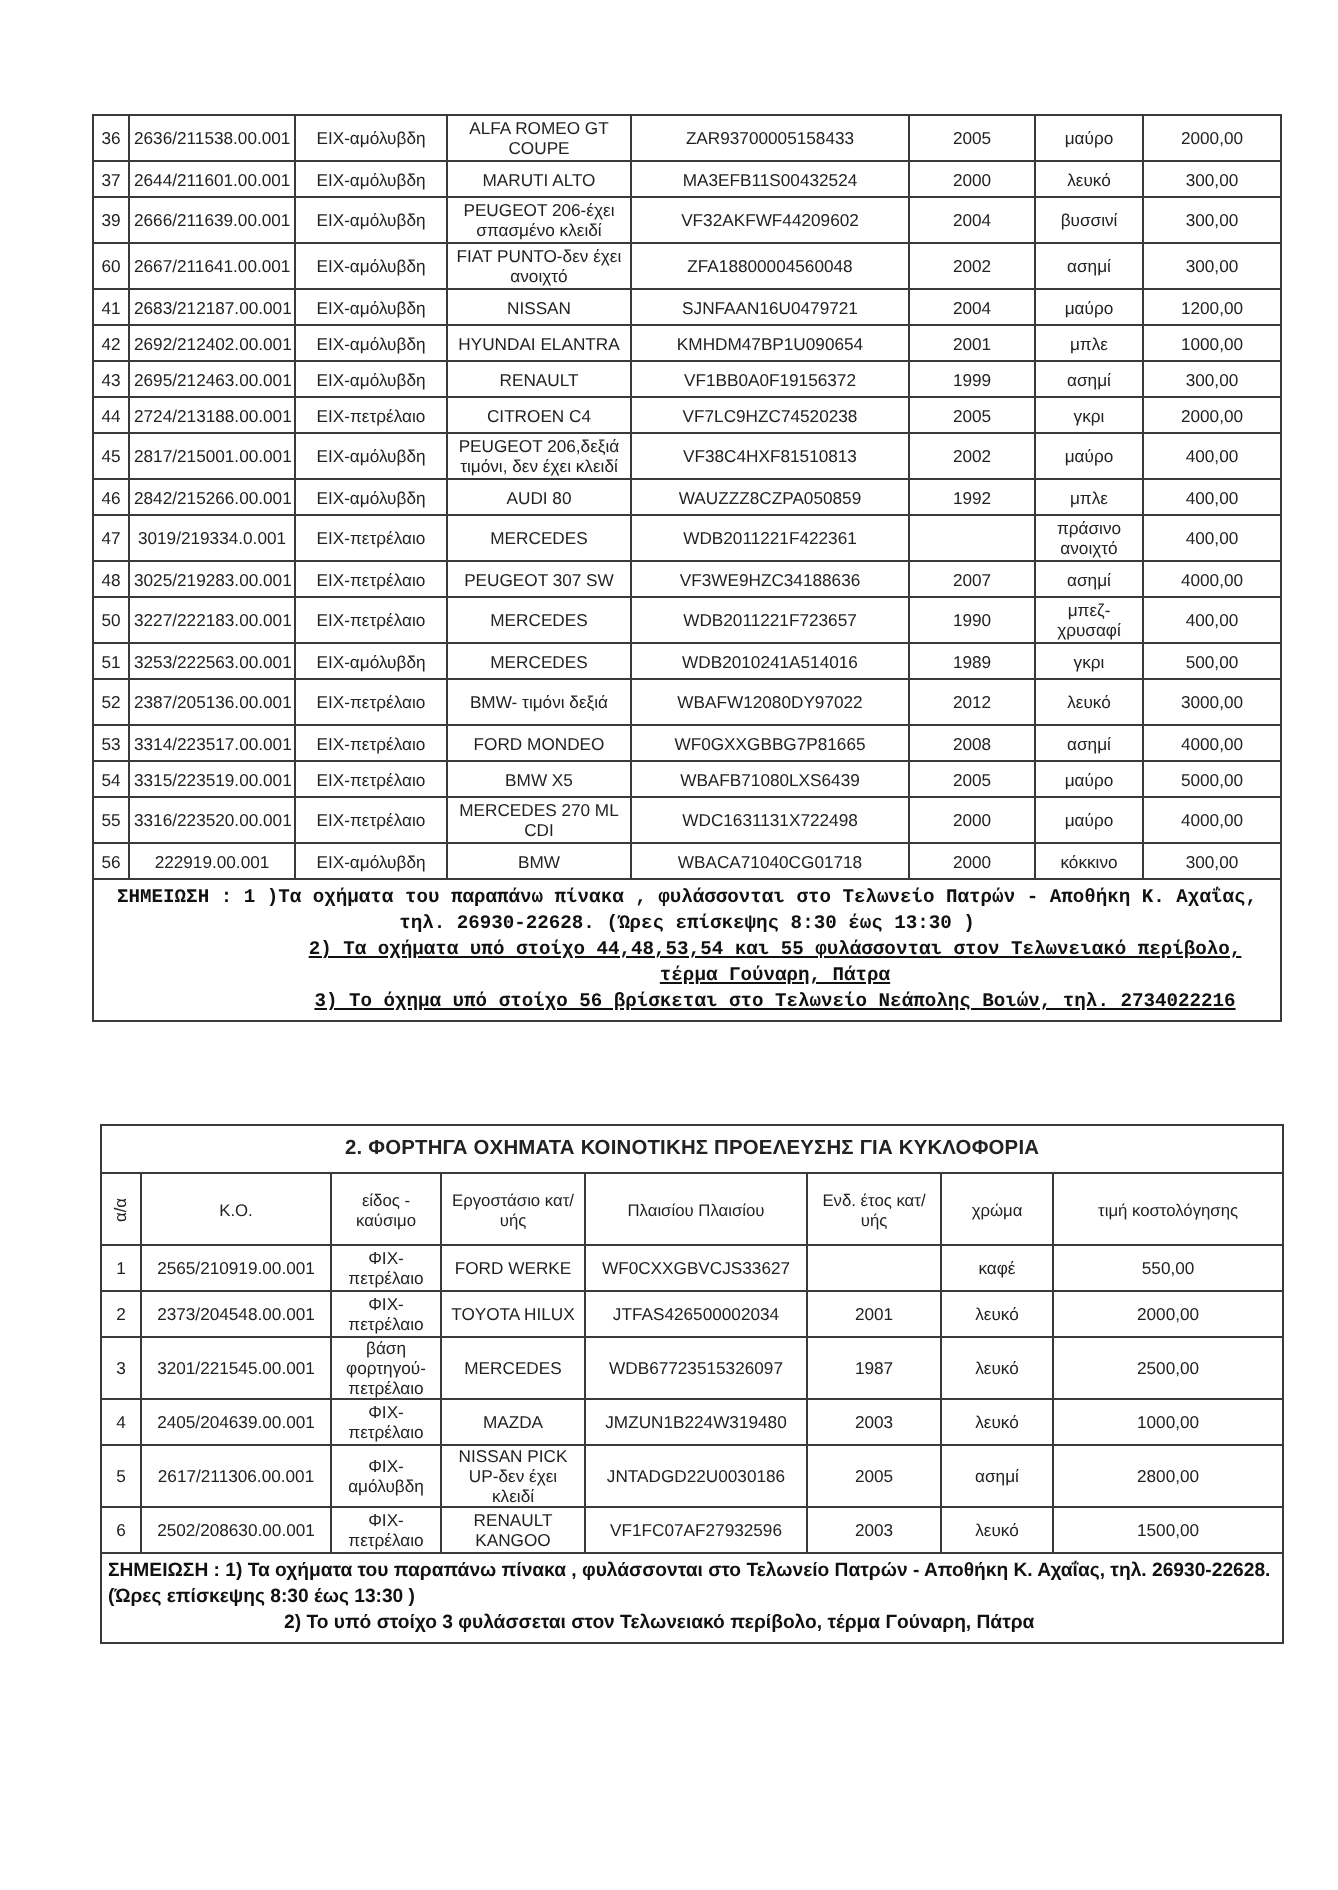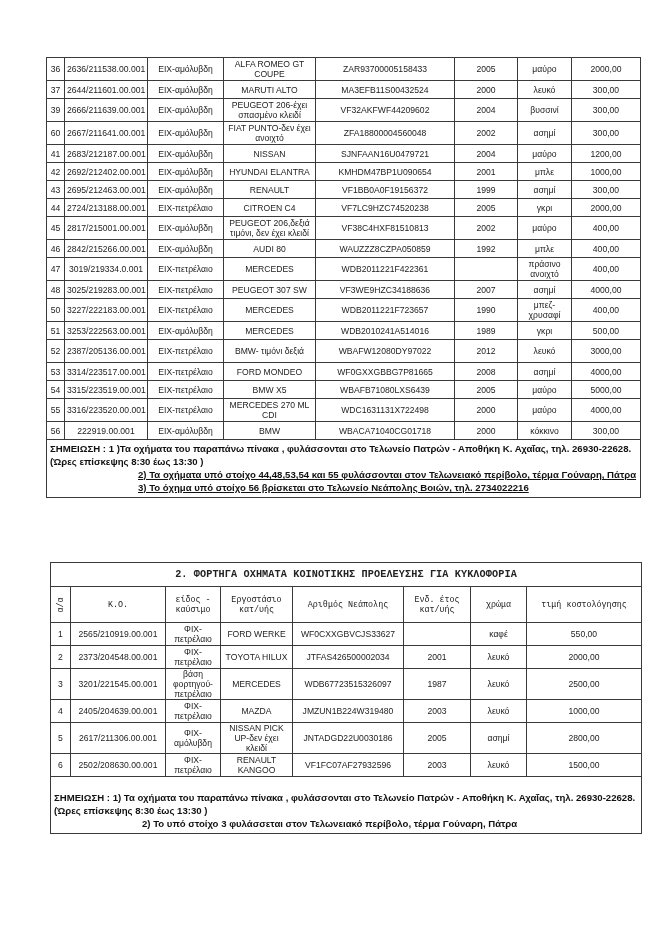--- a/index.html
+++ b/index.html
@@ -23,8 +23,8 @@
   #t1 td { height: 17px; }
   #t1 tr.tall td { height: 22px; }
   #t1 td.note {
-    text-align: left; font-weight: bold; font-size: 9.6px; line-height: 13px;
-    padding: 2px 3px 3px 3px; color: #111;
+    text-align: center; font-weight: bold; font-size: 9.6px; line-height: 13px;
+    padding: 2px 3px 3px 3px; color: #111; font-family: Liberation Mono, monospace;
   }
   .indent { display: block; padding-left: 88px; text-decoration: underline; }
   .indent-first { display: block; }

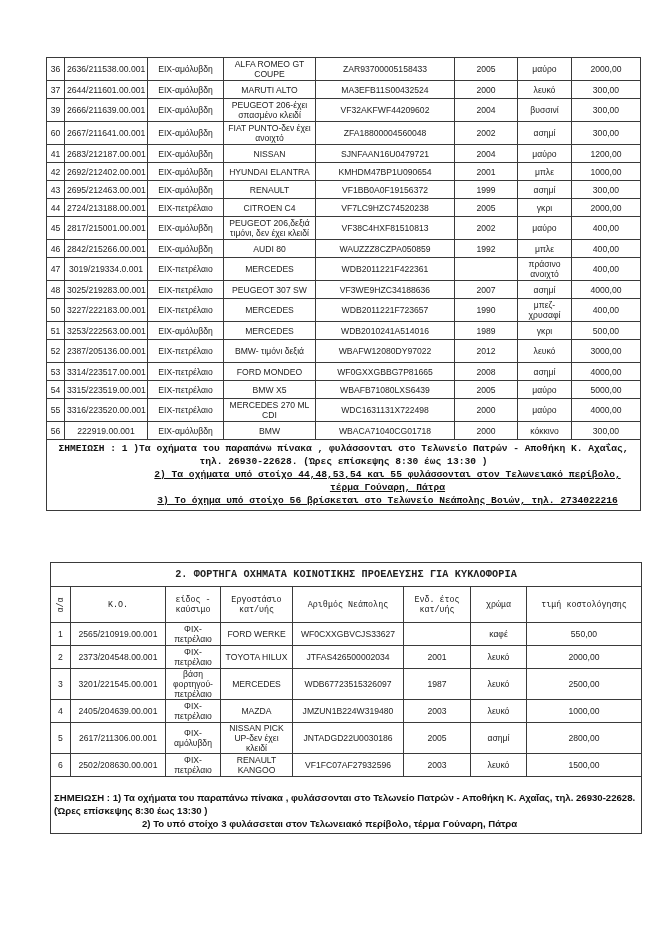--- a/index.html
+++ b/index.html
@@ -33,7 +33,7 @@
   #t2 td { height: 22px; }
   #t2 tr.r3 td { height: 30px; margin-top: 32px; }
   #t2 tr.r5 td { height: 30px; }
-  #t2 th { font-size: 8.4px; height: 35px; font-family: Liberation Mono, monospace; }
+  #t2 th { font-size: 8.4px; height: 35px; }
   #t2 th.title {
     font-weight: bold; font-size: 10.2px; height: 23px; letter-spacing: 0.1px;
   }

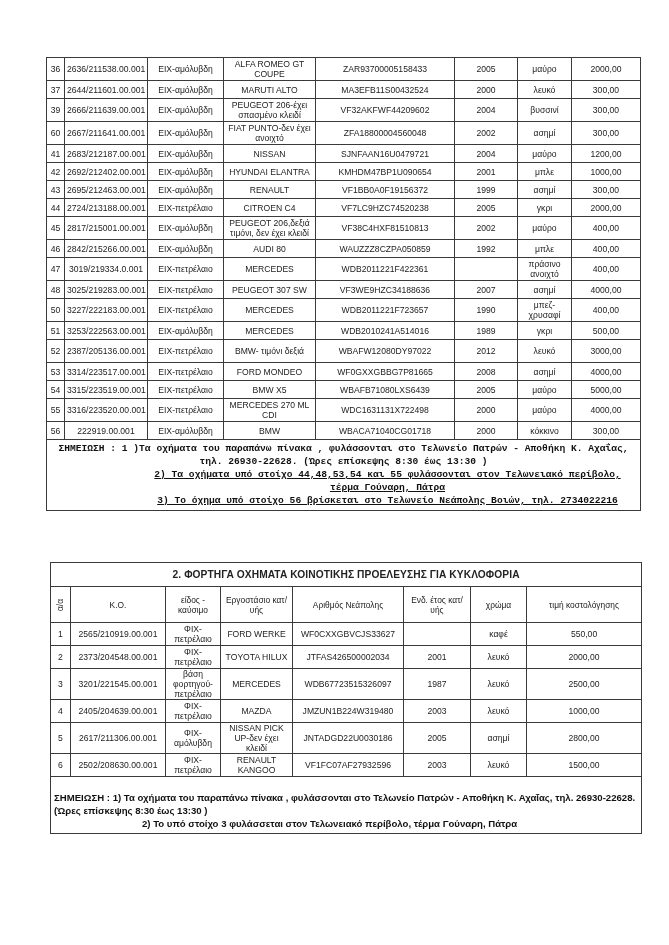--- a/index.html
+++ b/index.html
@@ -283,7 +283,7 @@
       <th>Κ.Ο.</th>
       <th>είδος - καύσιμο</th>
       <th>Εργοστάσιο κατ/υής</th>
-      <th>Αριθμός Νεάπολης</th>
+      <th>Πλαισίου Πλαισίου</th>
       <th>Ενδ. έτος κατ/υής</th>
       <th>χρώμα</th>
       <th>τιμή κοστολόγησης</th>

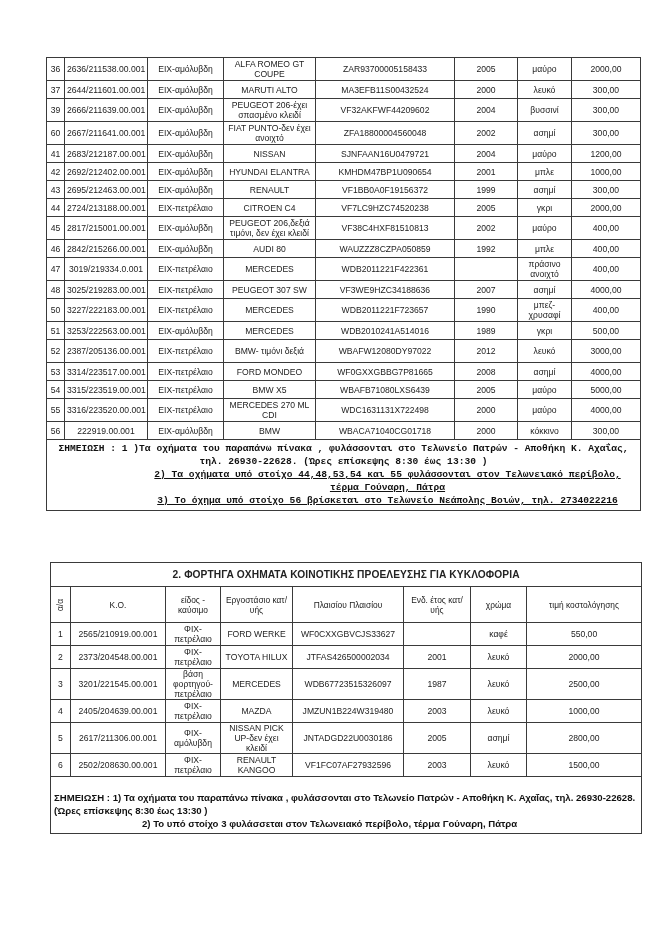--- a/index.html
+++ b/index.html
@@ -42,7 +42,7 @@
   }
   #t2 td.note {
     text-align: left; font-weight: bold; font-size: 9.6px; line-height: 13px;
-    padding: 14px 3px 3px 3px; color: #111;
+    padding: 2px 3px 3px 3px; color: #111;
   }
   .indent2 { display: block; padding-left: 88px; }
 </style>

